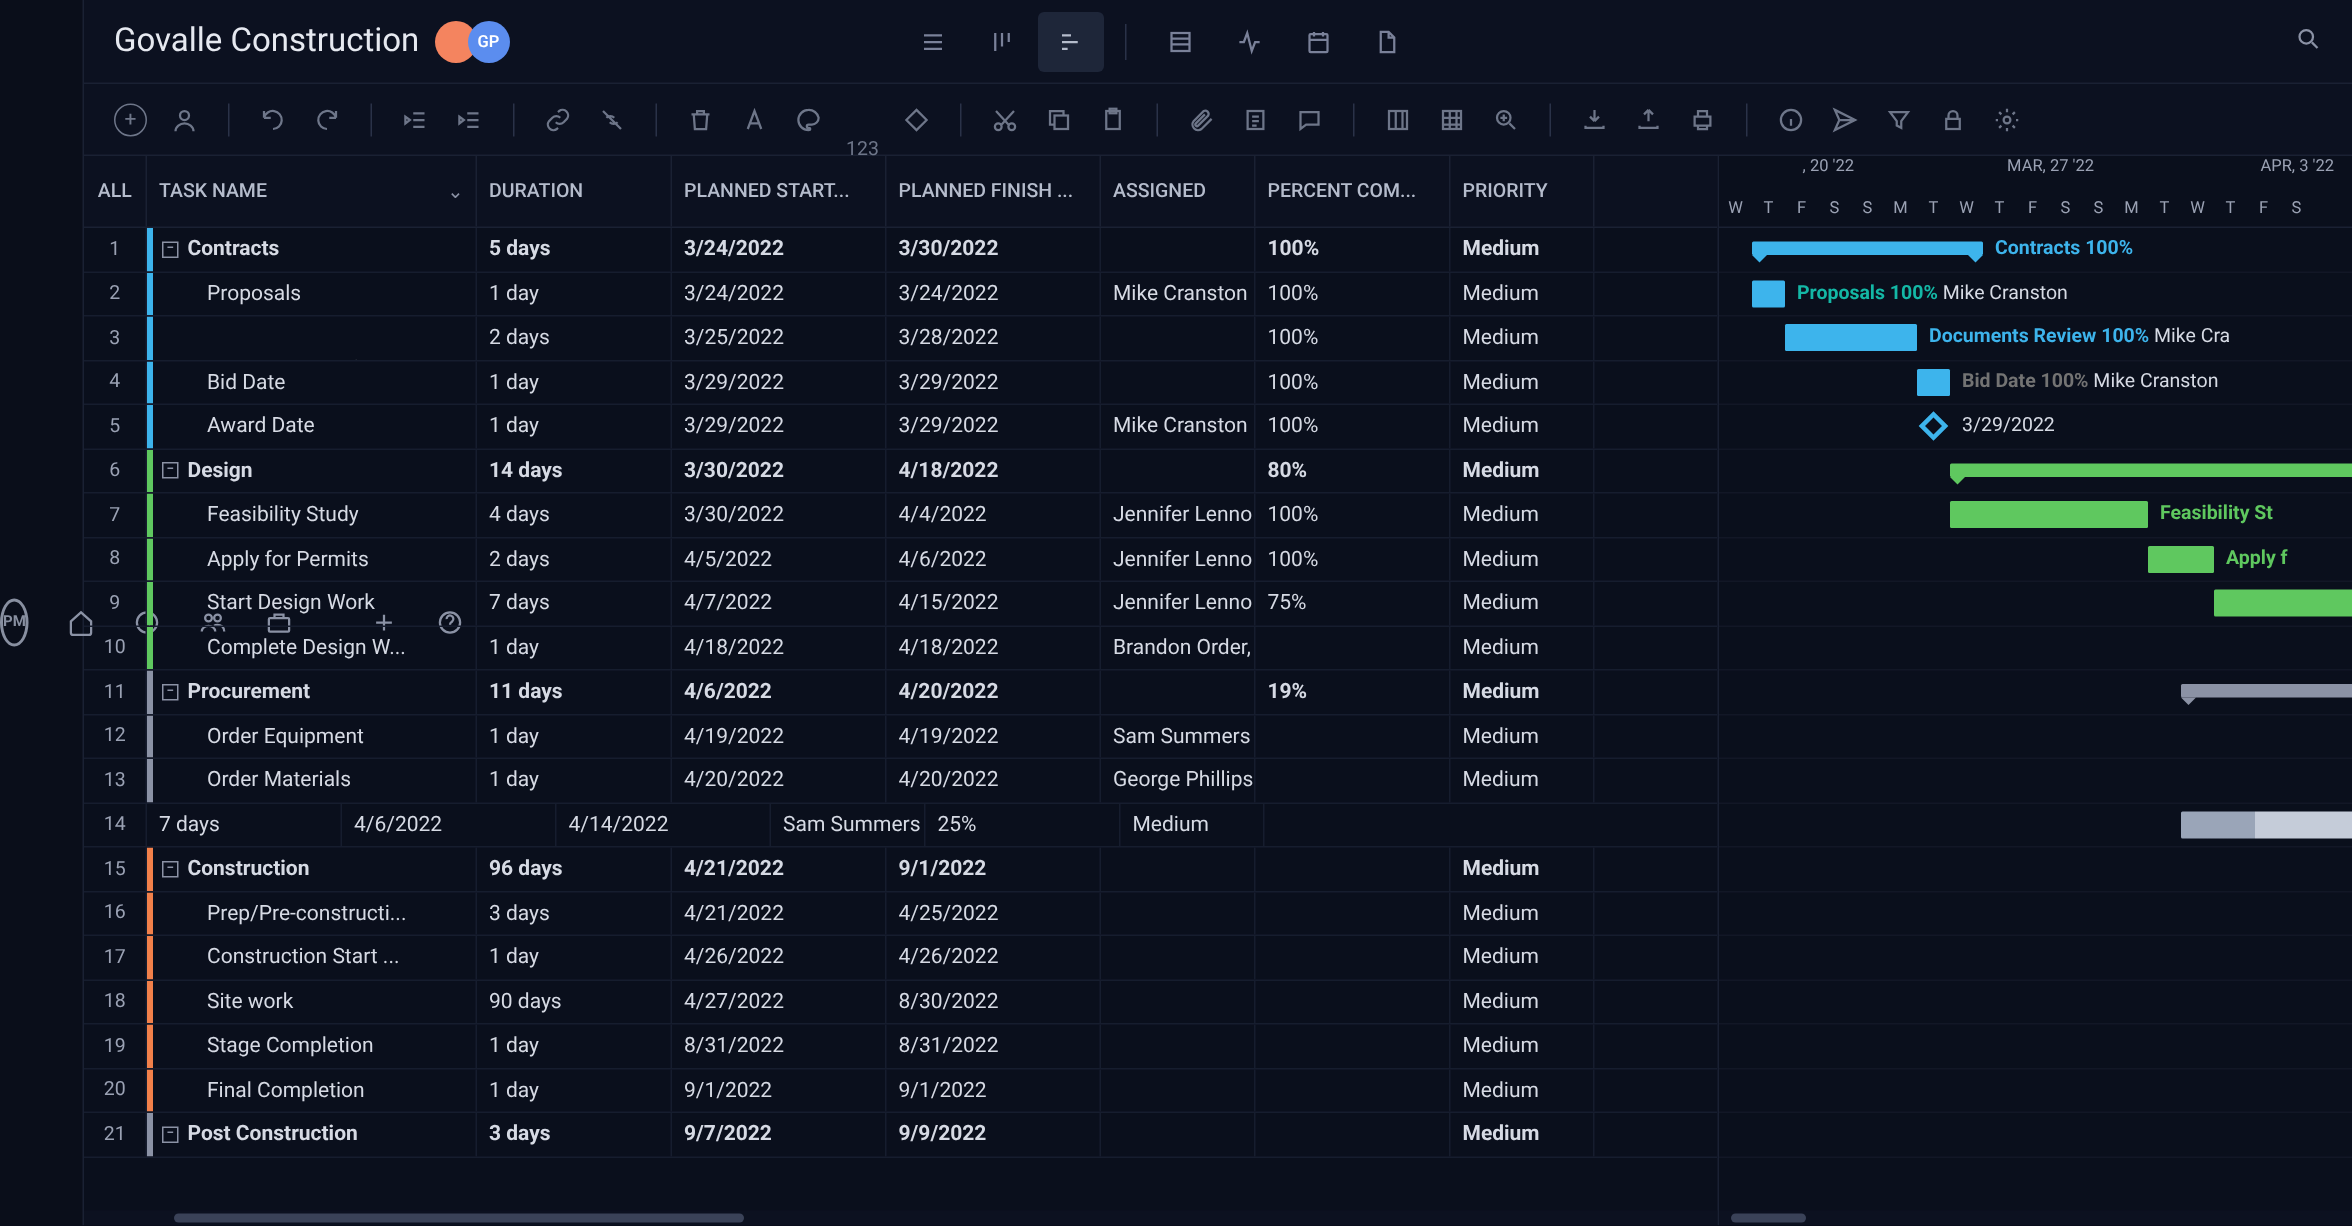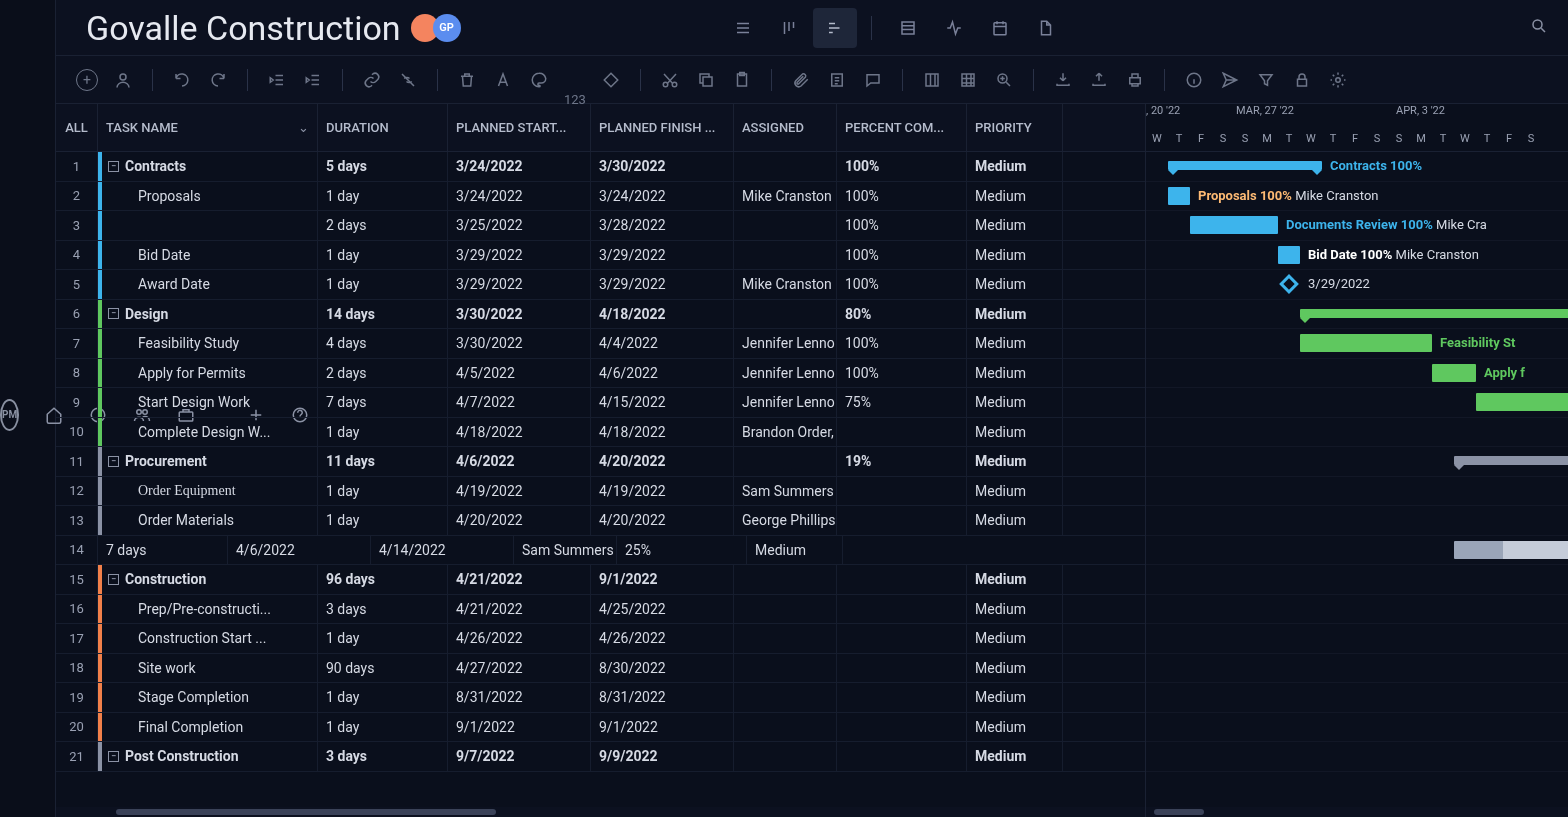--- a/index.html
+++ b/index.html
@@ -13,7 +13,7 @@
 
 .main { flex: 1; display: flex; flex-direction: column; overflow:hidden; }
 .topbar { height: 56px; display: flex; align-items: center; padding: 0 20px; border-bottom: 1px solid #1a2133; background:#0c1120; }
-.project-title { font-size: 34px; font-weight: 400; color: #e6e9f0; margin-left: 10px; }
+.project-title { font-size: 22px; font-weight: 400; color: #e6e9f0; }
 .avatars { display:flex; margin-left:16px; }
 .avatars .av { width:28px; height:28px; border-radius:50%; margin-left:-6px; display:flex; align-items:center; justify-content:center; font-size:11px; font-weight:600; }
 .av1 { background:#f4845f; }

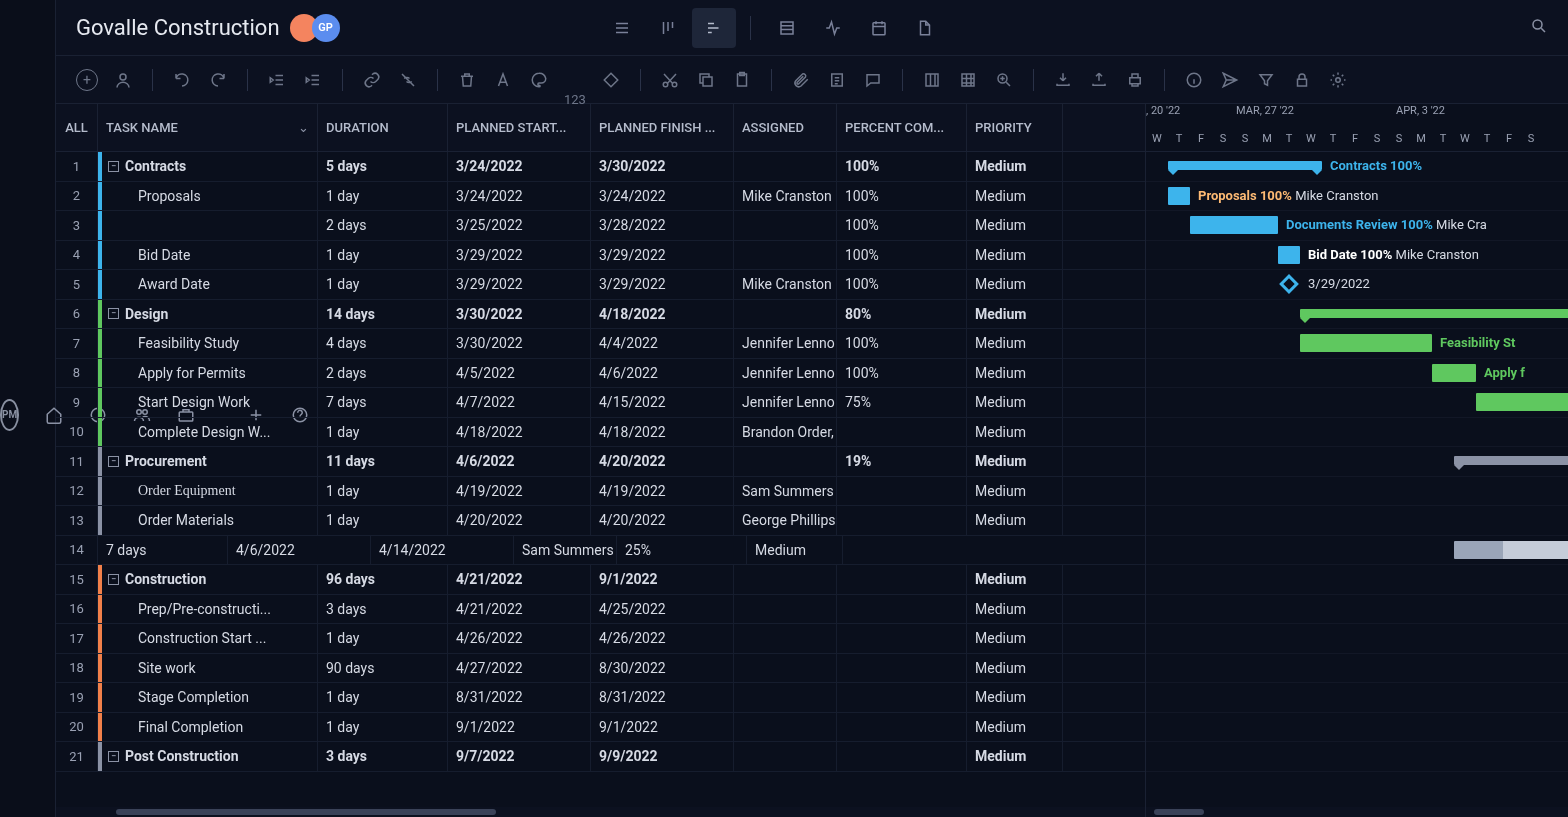--- a/index.html
+++ b/index.html
@@ -66,7 +66,7 @@
 
 .gantt-header { height:48px; border-bottom:1px solid #1a2133; font-size:11px; color:#9aa1b3; position:relative; }
 .gantt-months { display:flex; height:20px; }
-.gantt-months div { flex-shrink:0; text-align:left; }
+.gantt-months div { flex-shrink:0; text-align:right; }
 .gantt-days { display:flex; height:28px; align-items:center; }
 .gantt-days span { width:20px; text-align:center; flex-shrink:0; font-size:11px; }
 .gantt-body { flex:1; position:relative; overflow:hidden; }

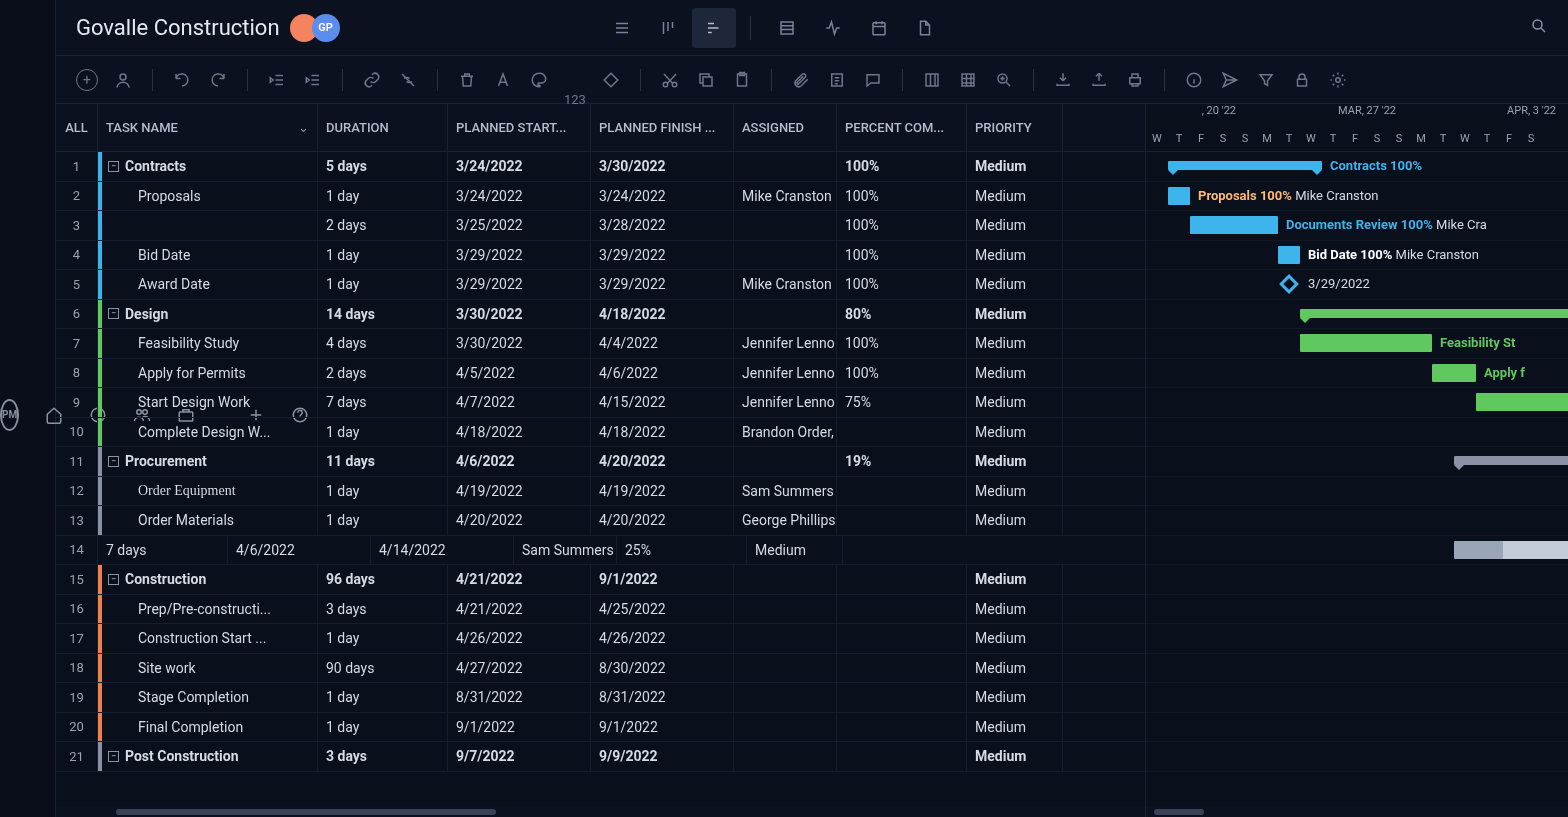--- a/index.html
+++ b/index.html
@@ -721,7 +721,7 @@
             </div>
             <div class="gantt-row">
               <div class="gbar" style="left: 22px; width: 22px; background: rgb(61, 180, 236);"></div>
-              <div class="glabel" style="left: 52px;"><span class="strong" style="color:#fdba74">Proposals  100%</span> <span style="color:#d6dae4">Mike Cranston</span></div>
+              <div class="glabel" style="left: 52px;"><span class="strong" style="color:#14b8a6">Proposals  100%</span> <span style="color:#d6dae4">Mike Cranston</span></div>
             </div>
             <div class="gantt-row">
               <div class="gbar" style="left: 44px; width: 88px; background: rgb(61, 180, 236);"></div>

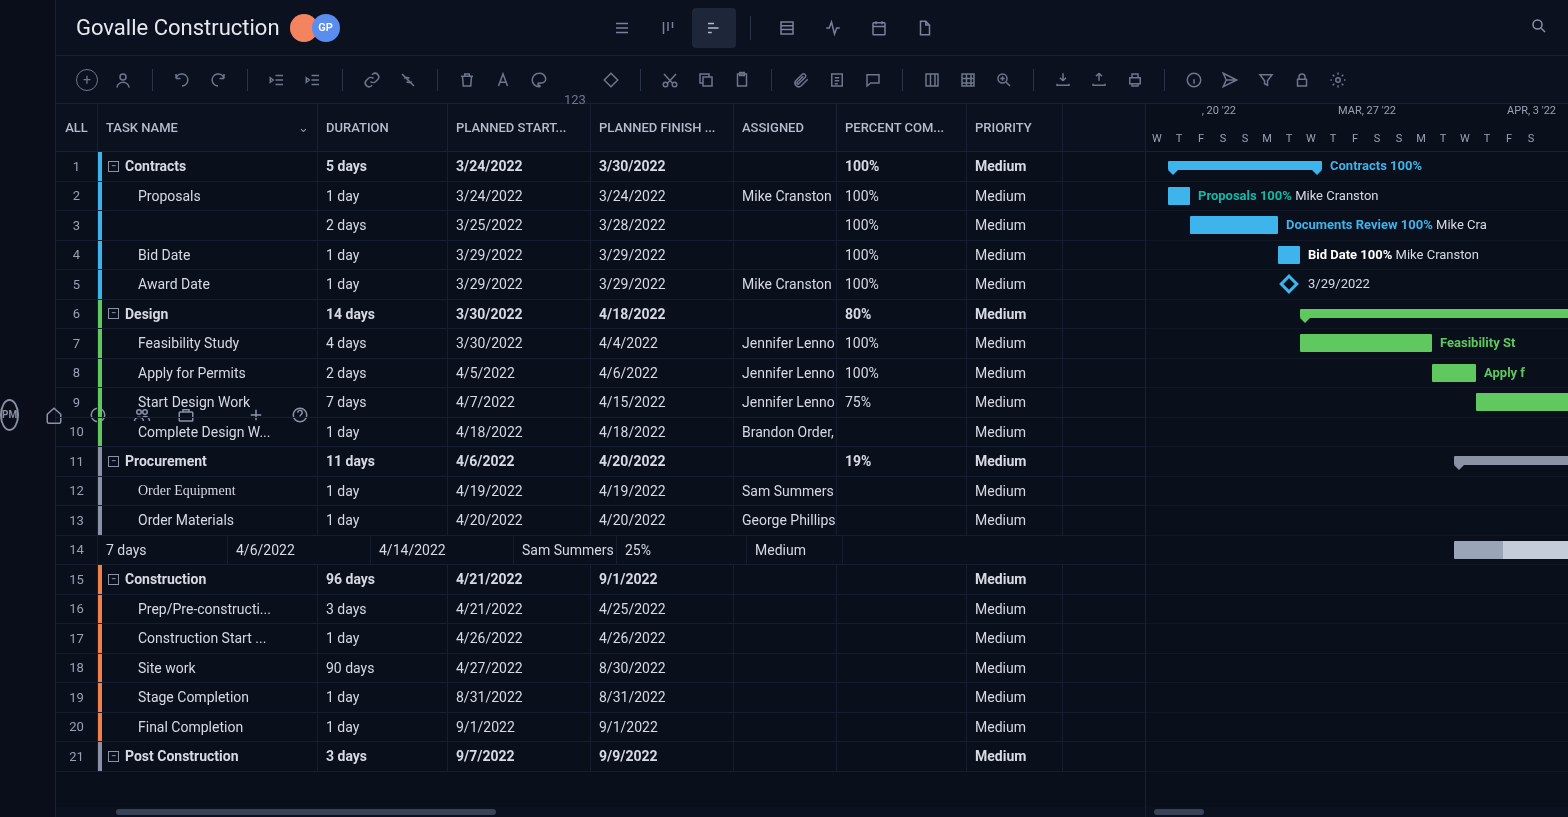--- a/index.html
+++ b/index.html
@@ -729,7 +729,7 @@
             </div>
             <div class="gantt-row">
               <div class="gbar" style="left: 132px; width: 22px; background: rgb(61, 180, 236);"></div>
-              <div class="glabel" style="left: 162px;"><span class="strong" style="color:#ffffff">Bid Date  100%</span> <span style="color:#d6dae4">Mike Cranston</span></div>
+              <div class="glabel" style="left: 162px;"><span class="strong" style="color:#737373">Bid Date  100%</span> <span style="color:#d6dae4">Mike Cranston</span></div>
             </div>
             <div class="gantt-row">
               <div class="milestone" style="left: 136px;"></div>

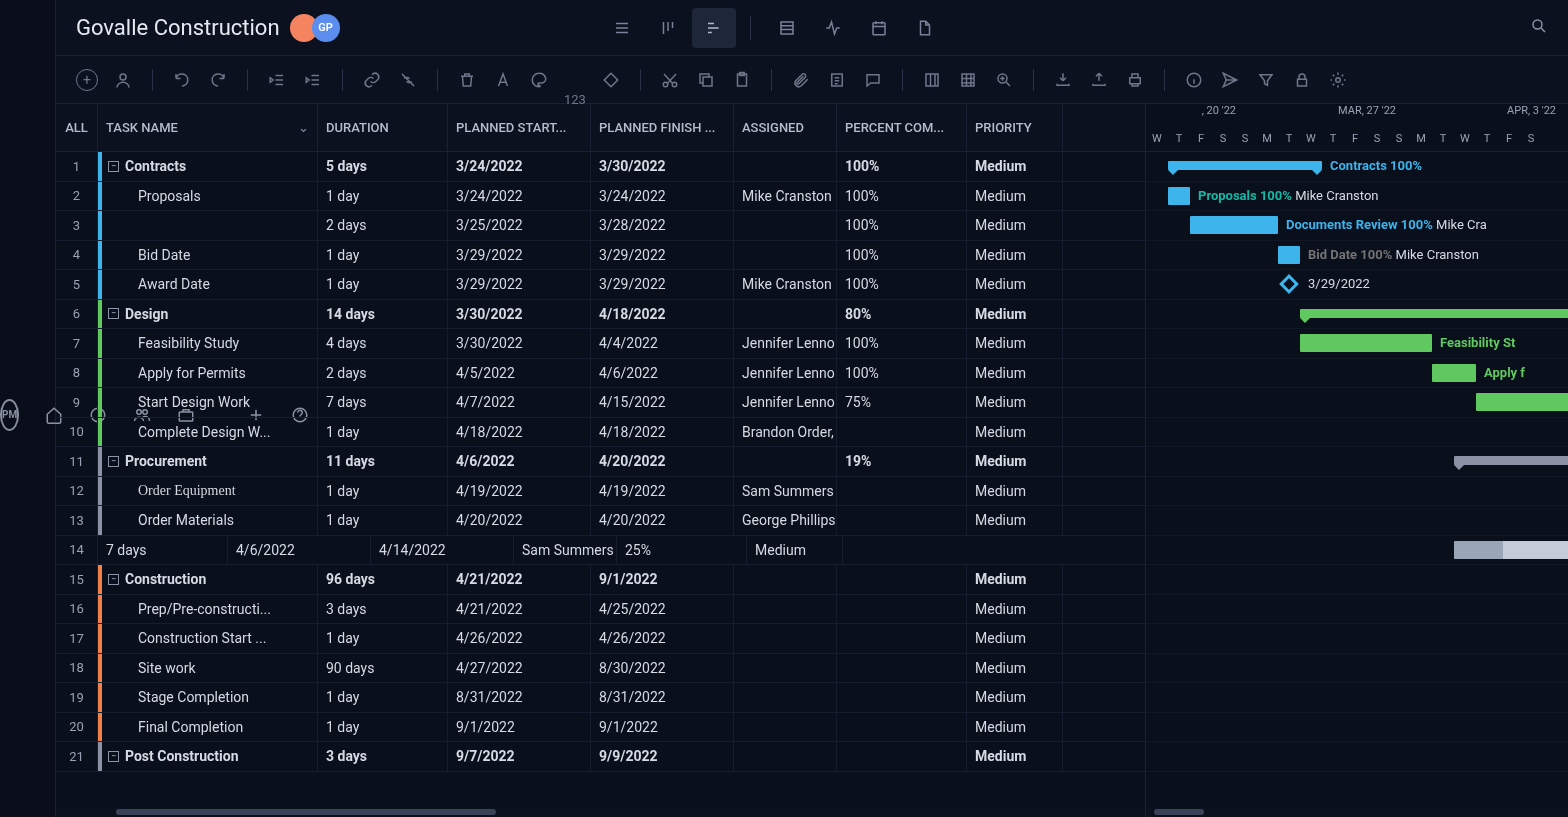--- a/index.html
+++ b/index.html
@@ -538,7 +538,7 @@
               <div class="cell num">12</div>
               <div class="cell task">
                 <div class="color-bar" style="background: rgb(139, 146, 165);"></div>
-                <div class="task-inner" style="padding-left: 36px; font-family: Liberation Serif, serif;">
+                <div class="task-inner" style="padding-left: 36px;">
                   <span>Order Equipment</span>
                 </div>
               </div>

